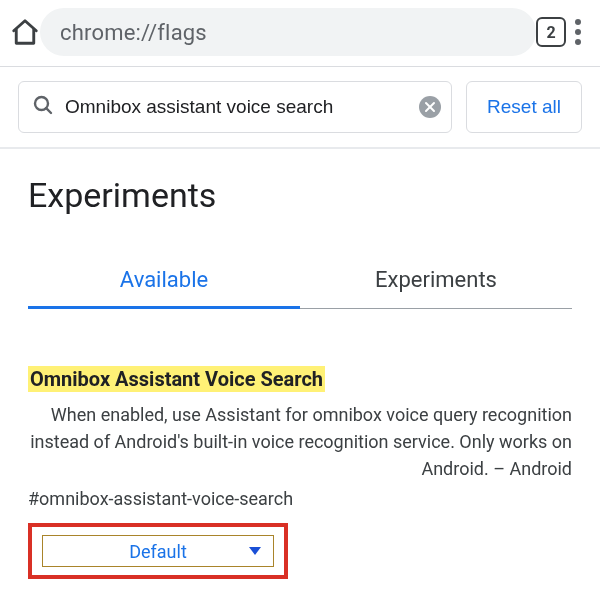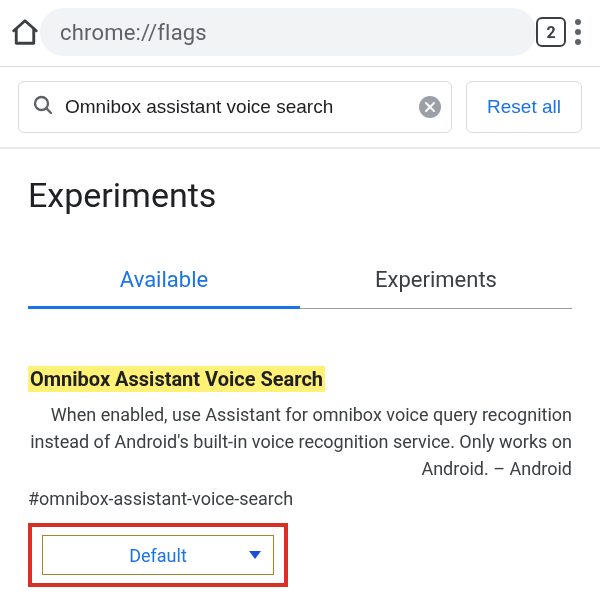--- a/index.html
+++ b/index.html
@@ -116,7 +116,7 @@
   }
   .dropdown{
     width:100%;
-    height:40px;
+    height:32px;
     border:1px solid #a9842a;
     background:#fff;
     display:flex;align-items:center;justify-content:center;

